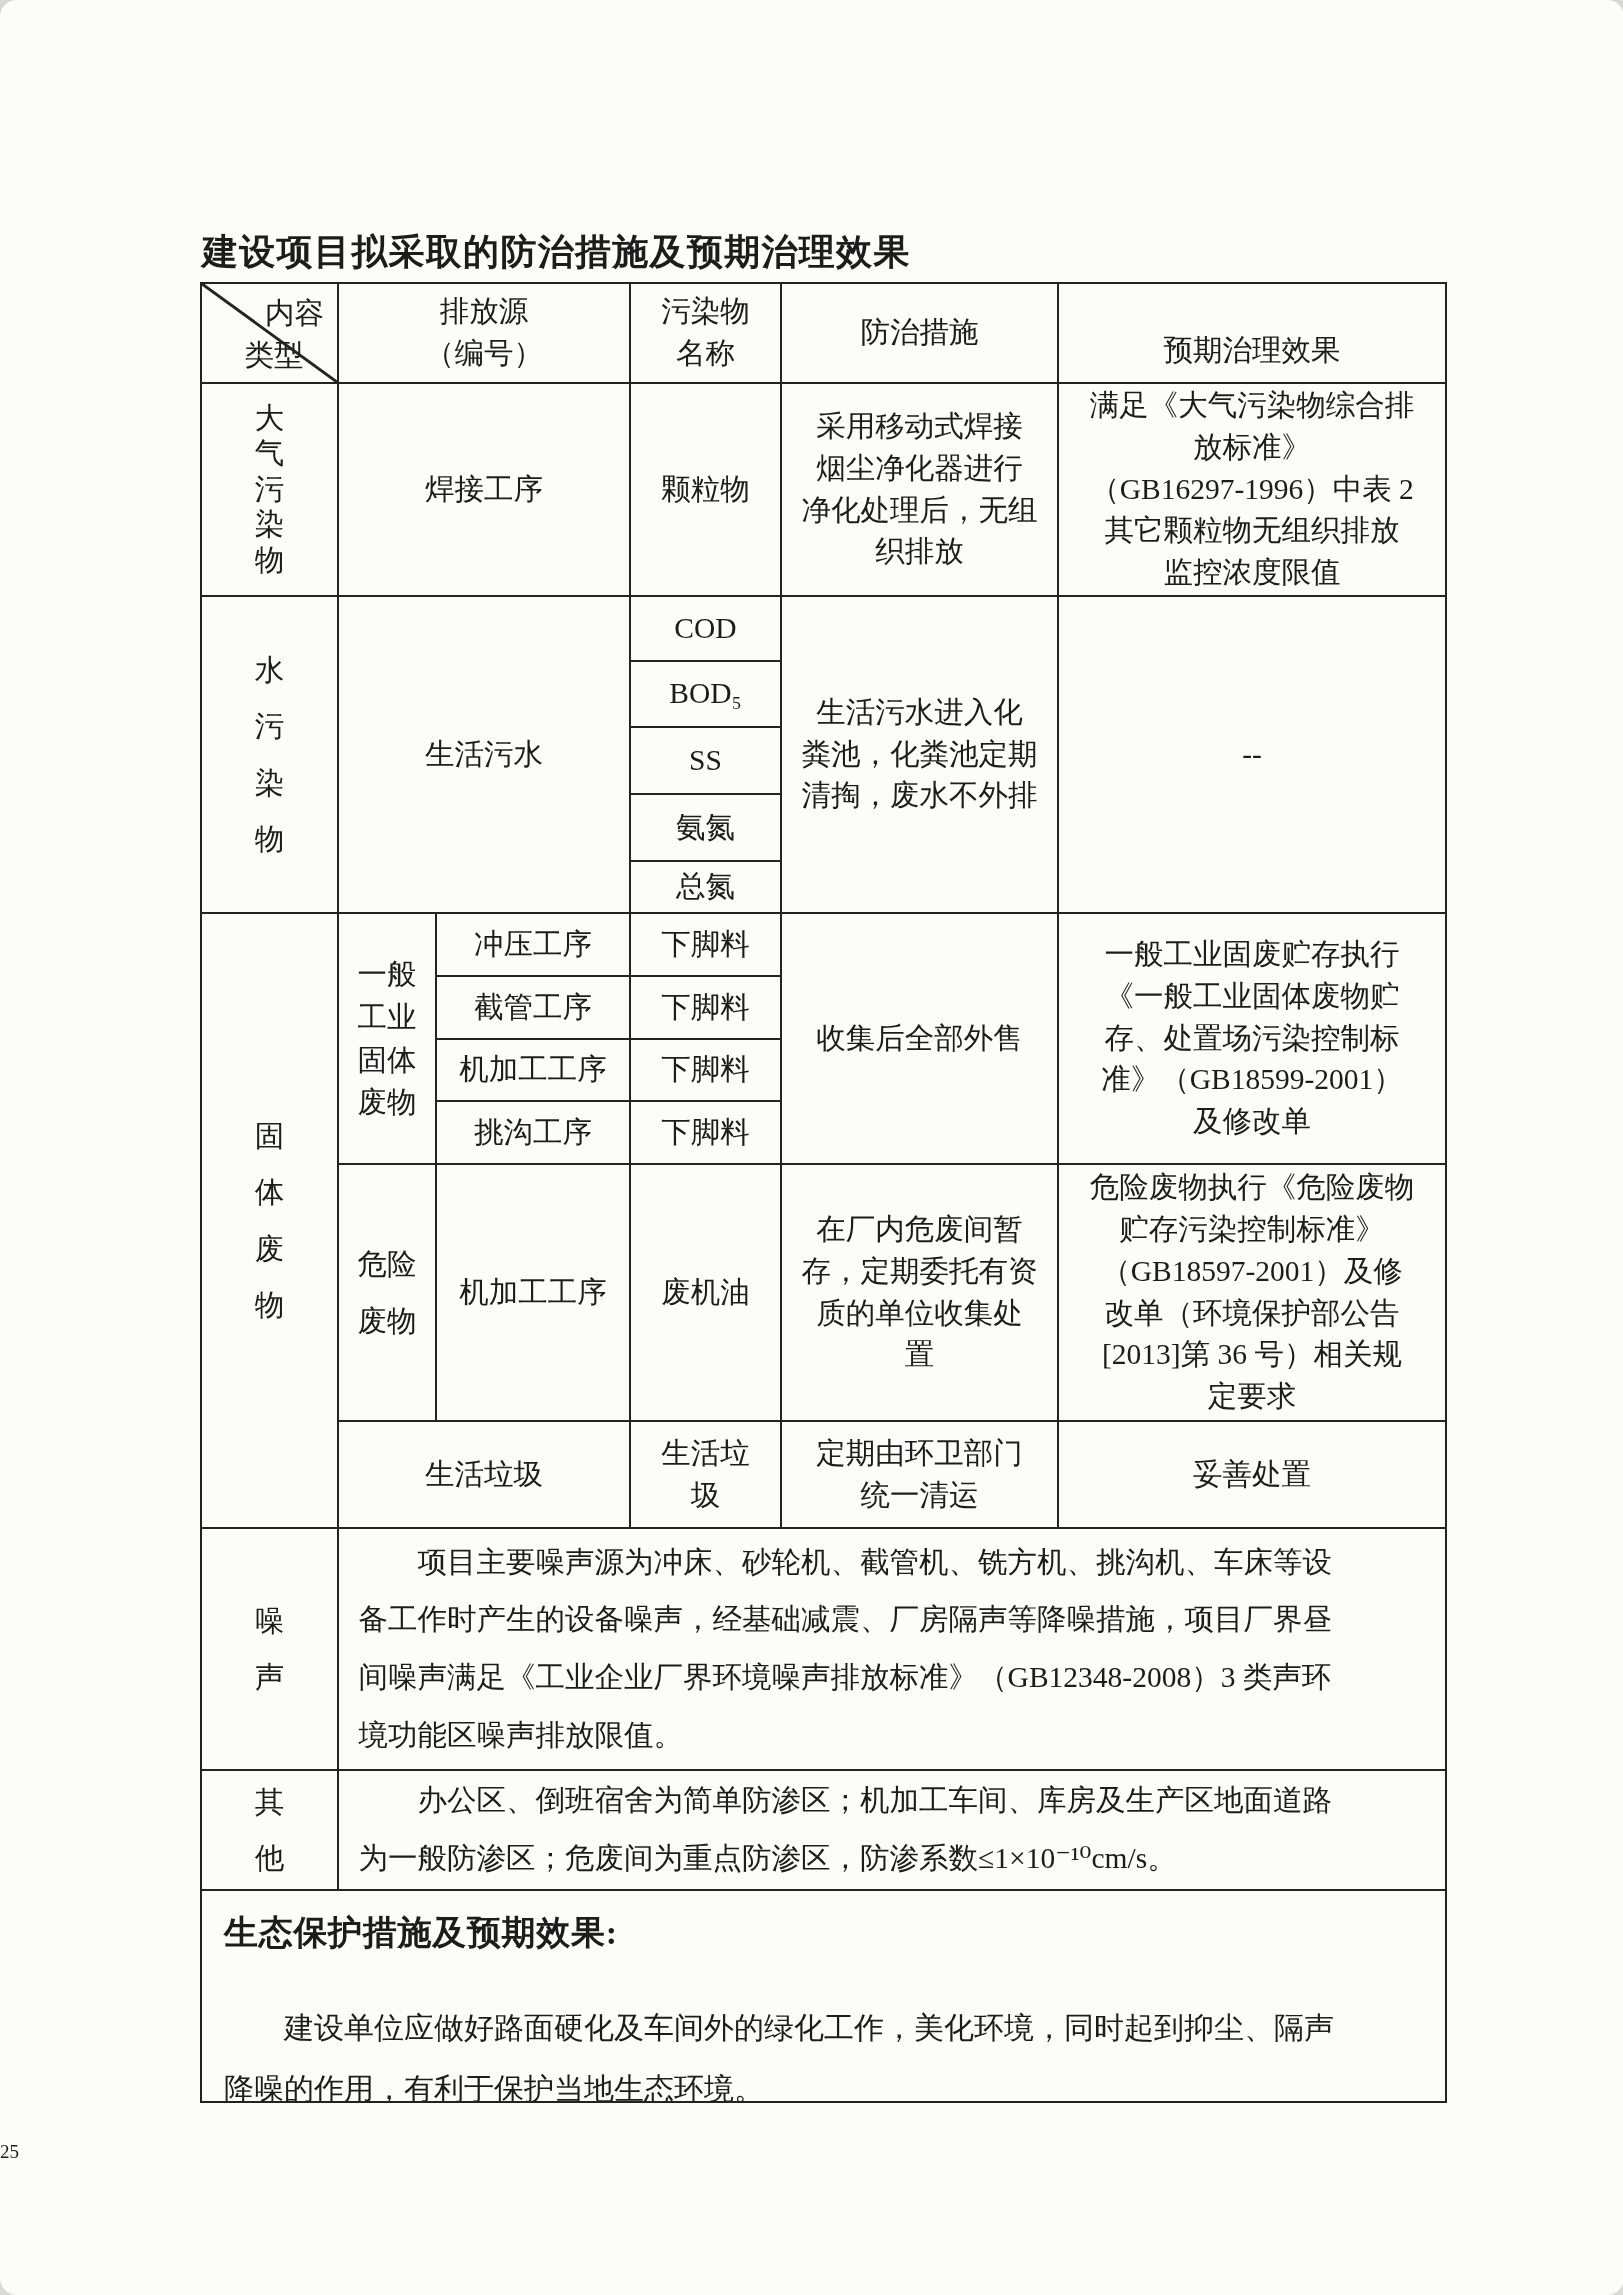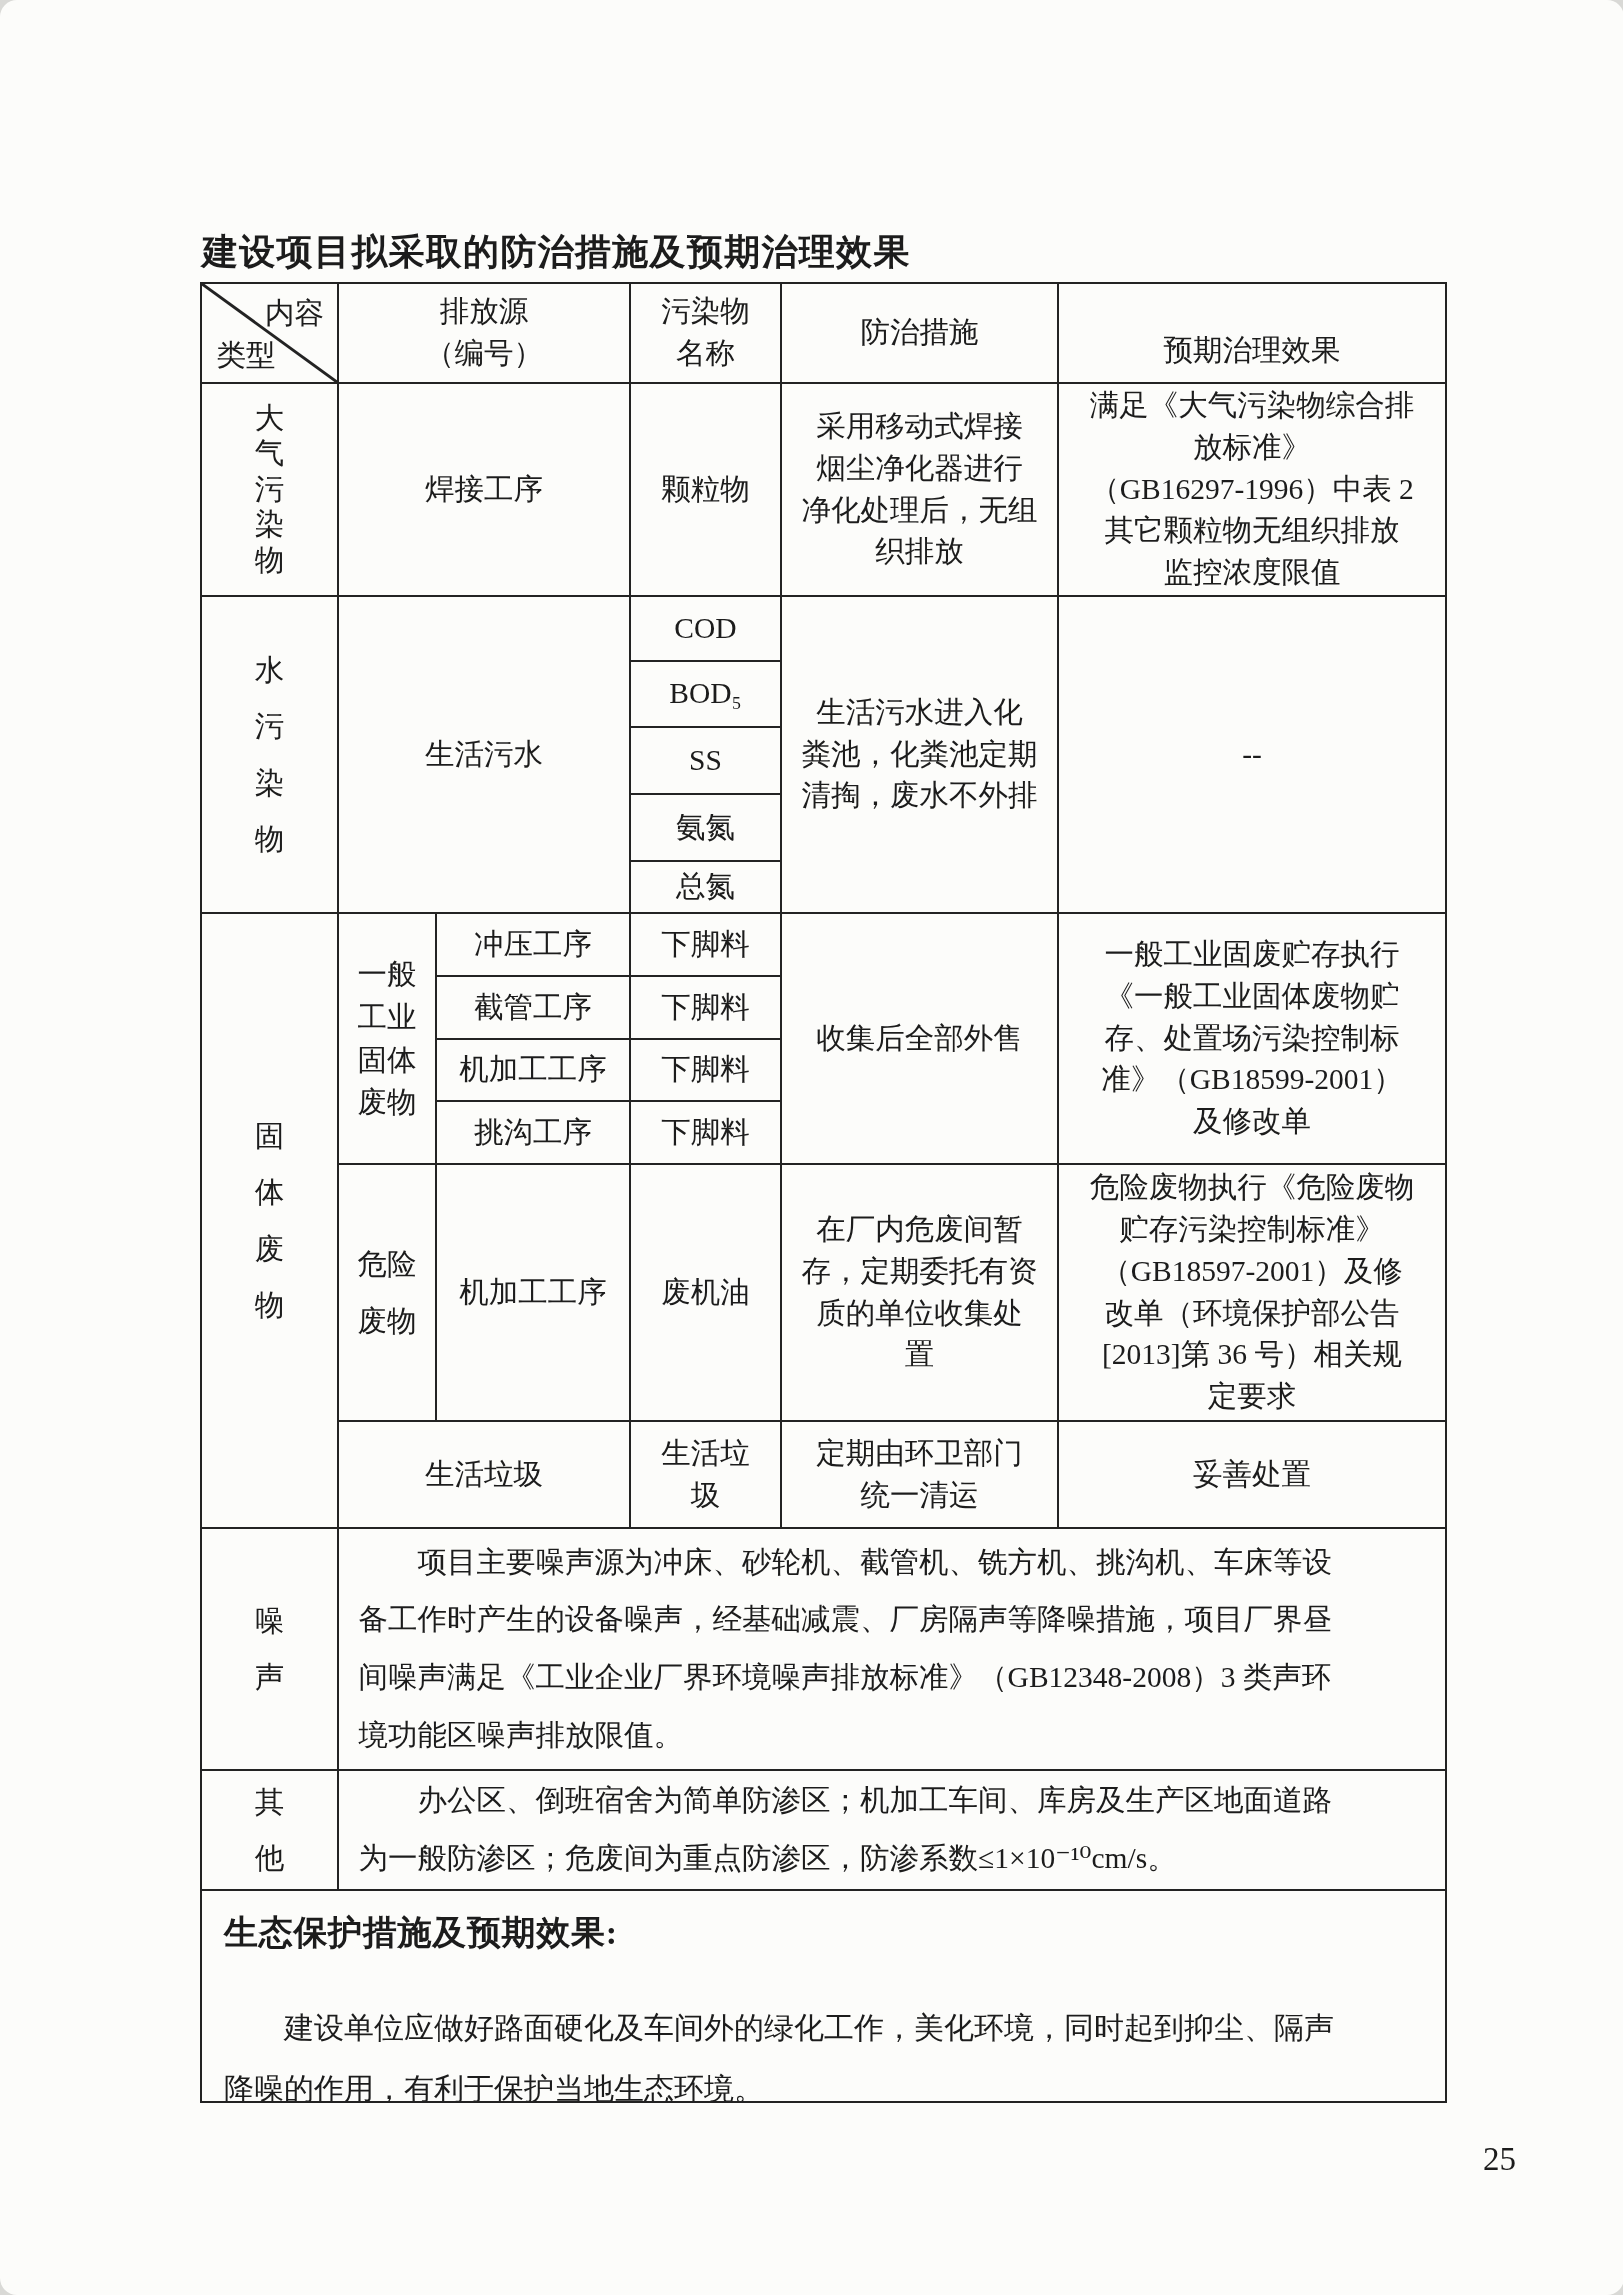--- a/index.html
+++ b/index.html
@@ -32,7 +32,7 @@
   .vmid{white-space:pre-line;line-height:1.45;padding:0;}
   .diag{position:relative;padding:0;align-items:stretch;}
   .diag svg{position:absolute;inset:0;width:100%;height:100%;}
-  .diag .inner{display:flex;flex-direction:column;justify-content:space-between;width:100%;}
+  .diag .inner{display:flex;flex-direction:column;justify-content:space-between;width:100%;margin-left:28px;}
   .diag .top{ text-align:right;padding:9.2px 13px 0 0;font-size:29.5px;}
   .diag .bot{ text-align:left; padding:0 0 9.2px 14.4px;font-size:29.5px;}
   .paracell{justify-content:flex-start;padding:0 19.6px;}

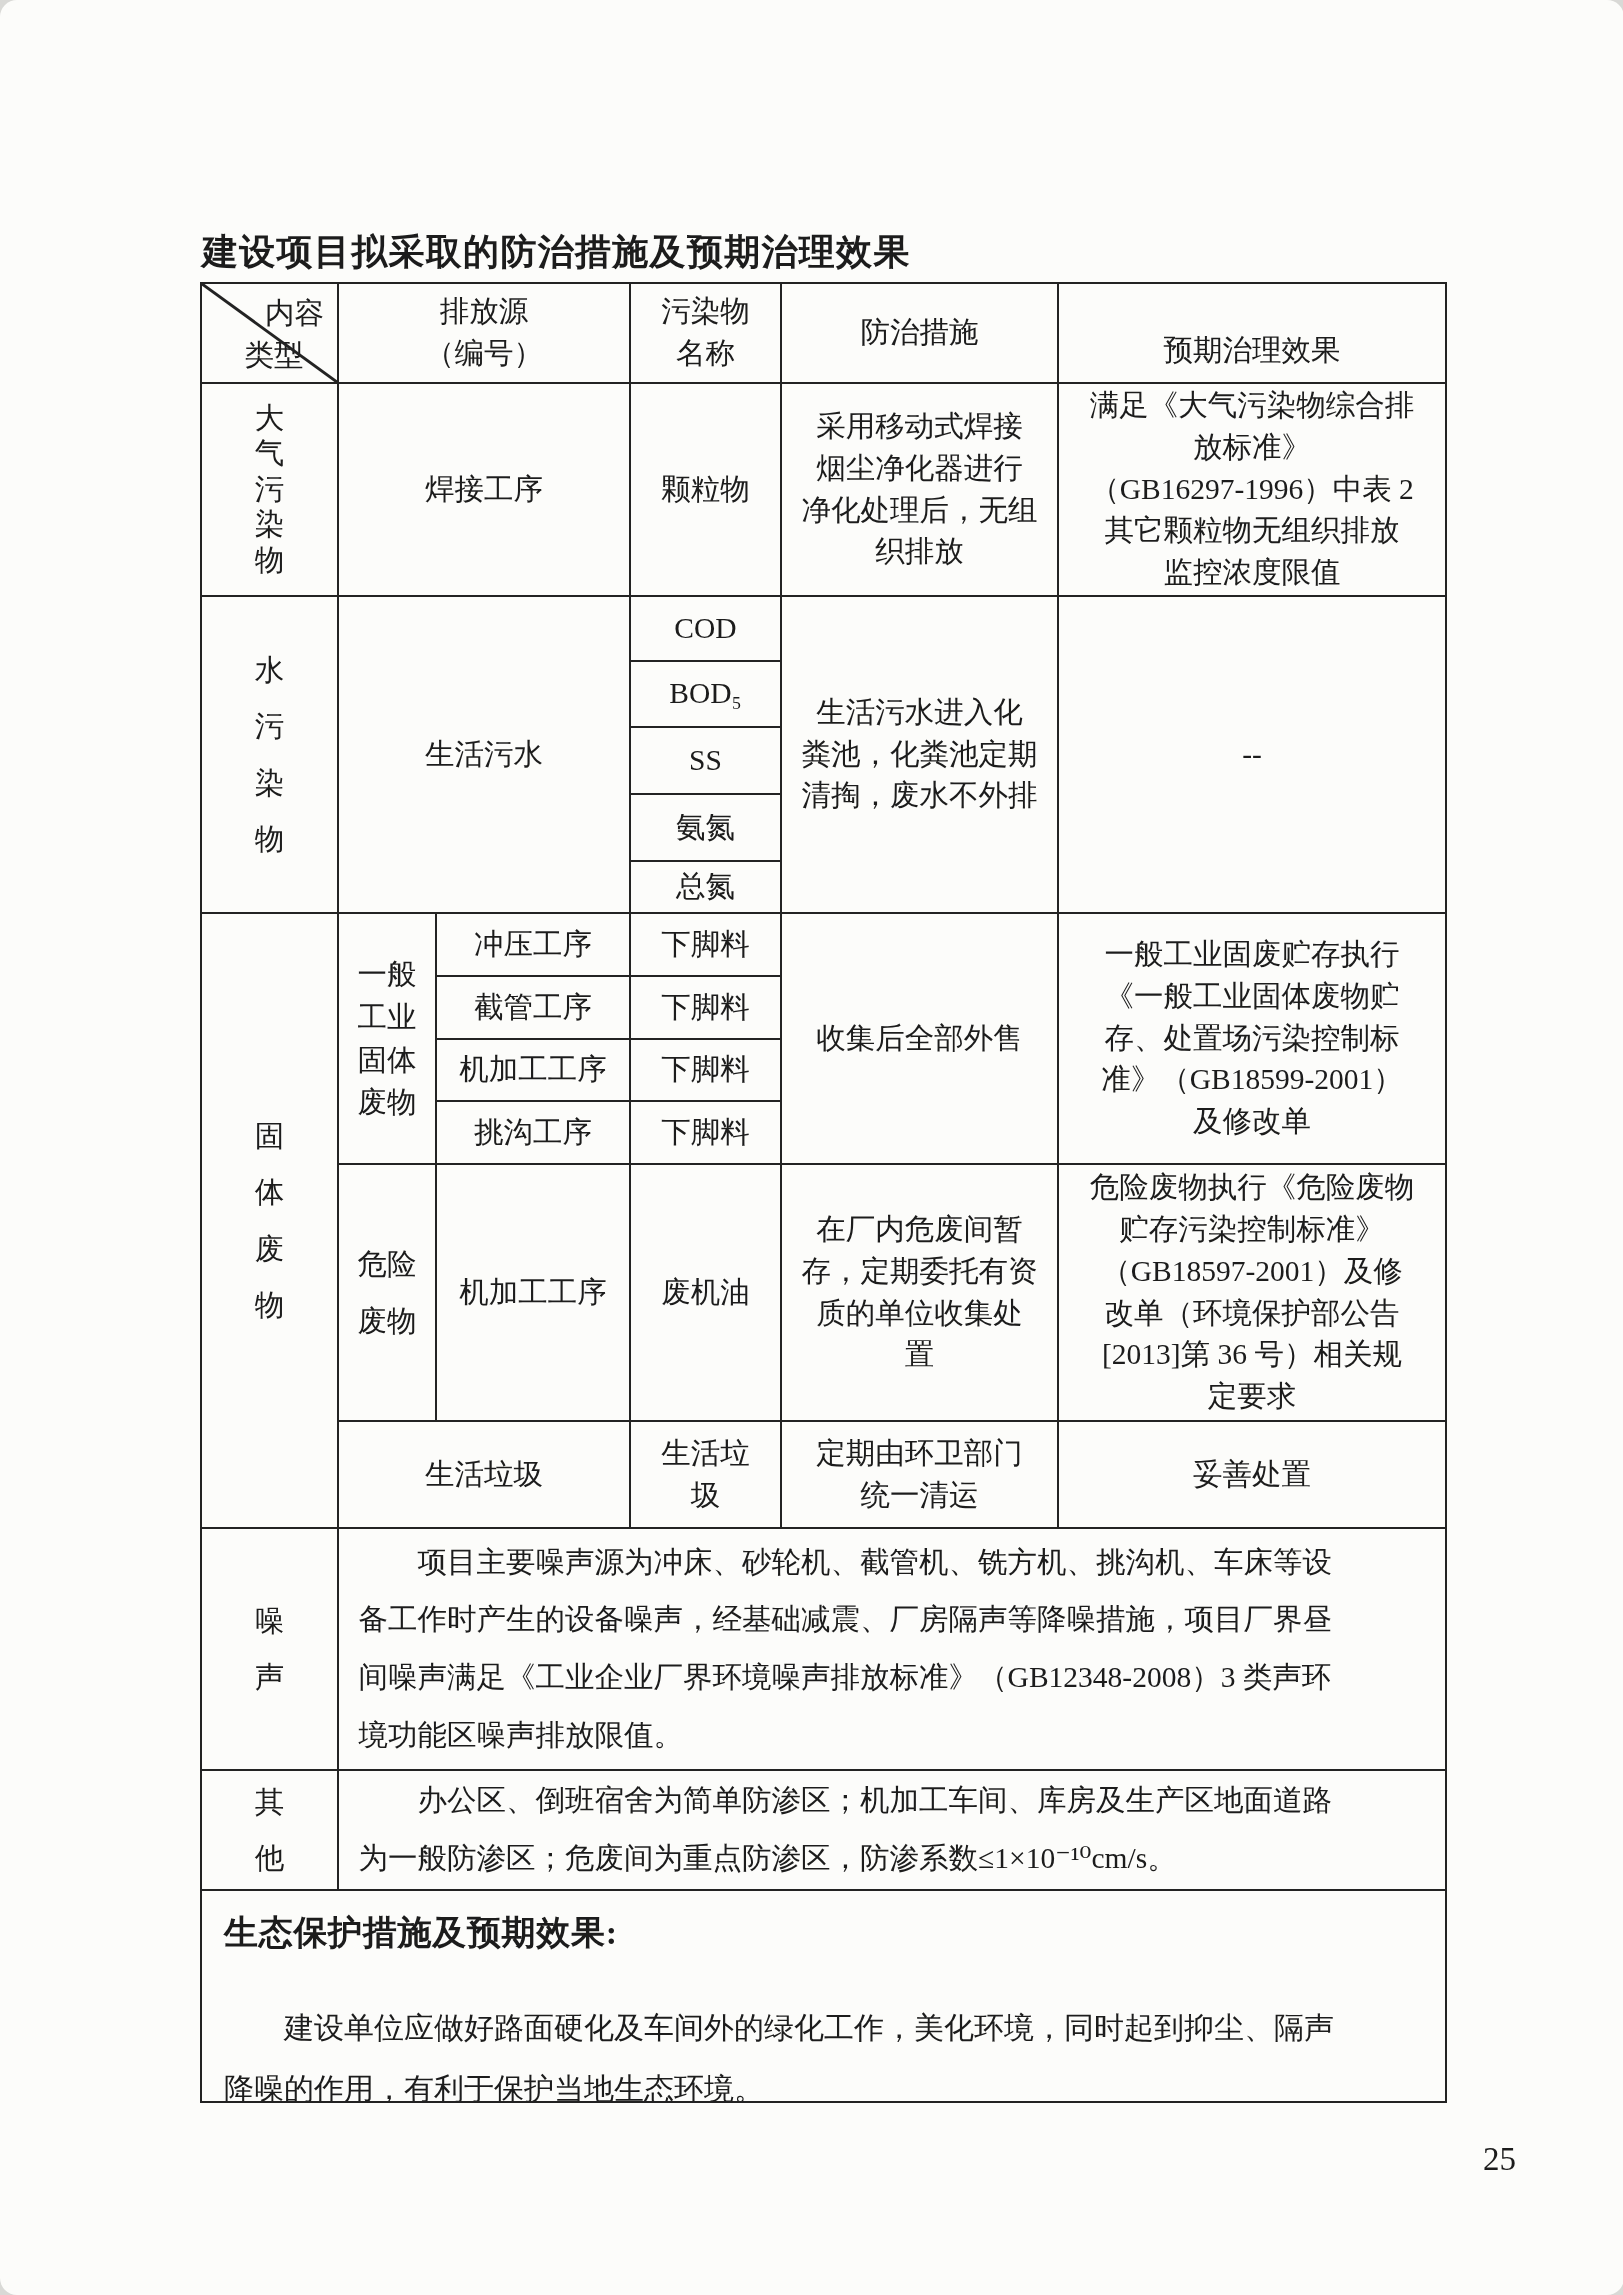--- a/index.html
+++ b/index.html
@@ -46,7 +46,7 @@
     margin-top:39px;font-size:30px;line-height:2.05;text-indent:2em;
     white-space:pre-line;text-align:left;
   }
-  .pagenum{position:absolute;top:2141px;left:0;width:1516px;text-align:right;font-size:33px;}
+  .pagenum{position:absolute;top:2141px;left:0;width:1516px;text-align:left;font-size:19px;}
 </style>
 </head>
 <body>

